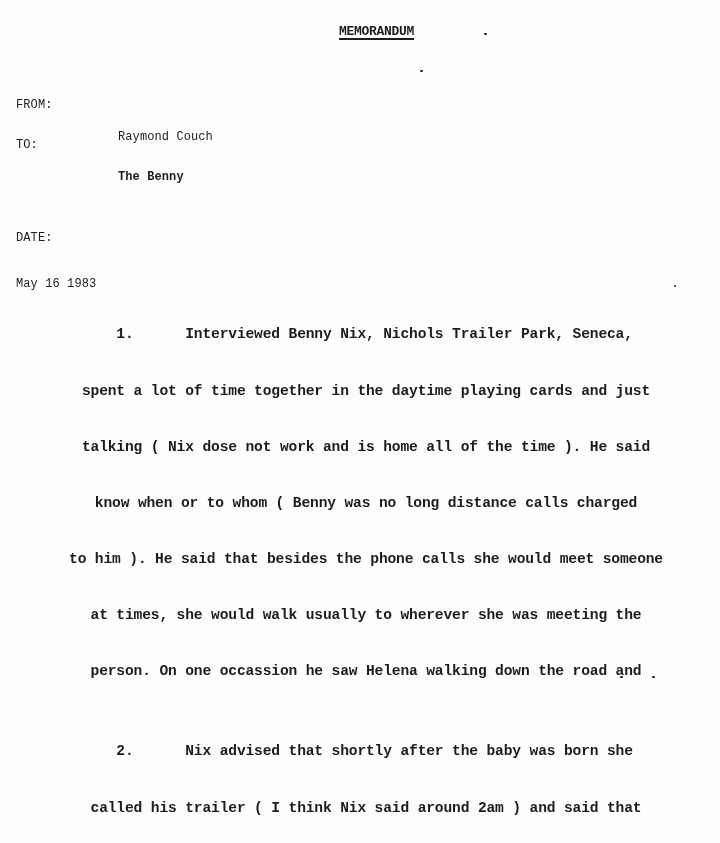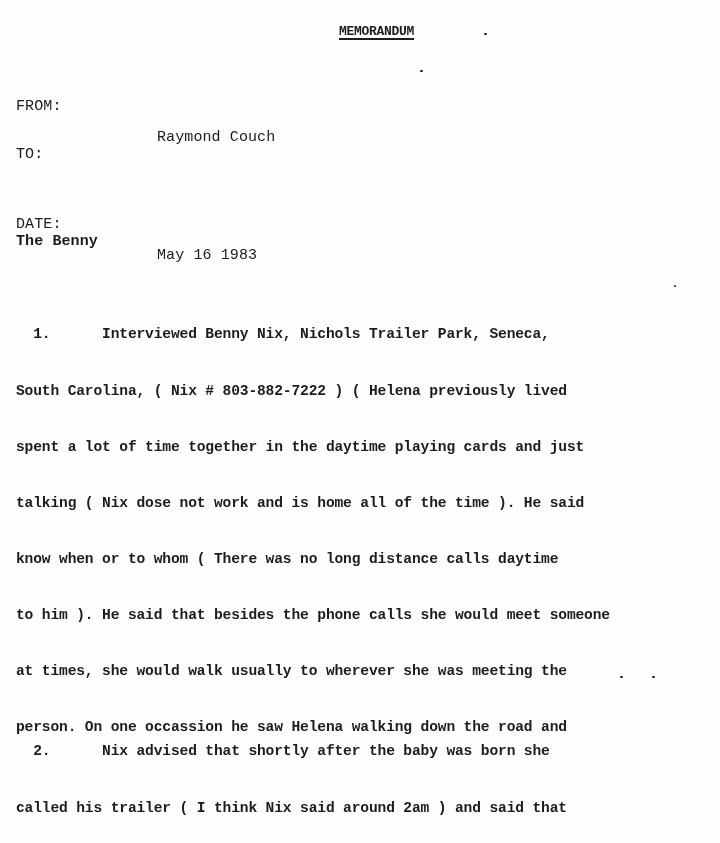--- a/index.html
+++ b/index.html
@@ -37,8 +37,7 @@
       position: absolute;
       left: 16px;
       display: flex;
-      font-size: 15px;
-      gap: 39px;
+      font-size: 12px;
     }
     .hdr-label {
       width: 102px;

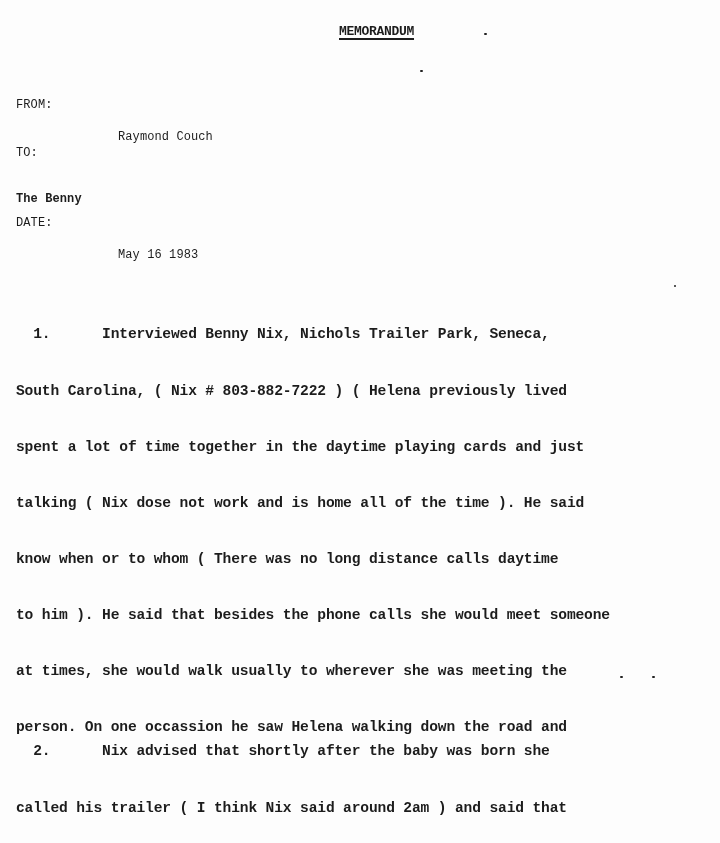--- a/index.html
+++ b/index.html
@@ -83,7 +83,7 @@
     <span class="hdr-value">Raymond Couch</span>
   </div>
 
-  <div class="hdr-row" style="top:146px;flex-direction:column;">
+  <div class="hdr-row" style="top:138px;">
     <span class="hdr-label">TO:</span>
     <span class="hdr-value" style="font-weight:bold;">The Benny</span>
   </div>

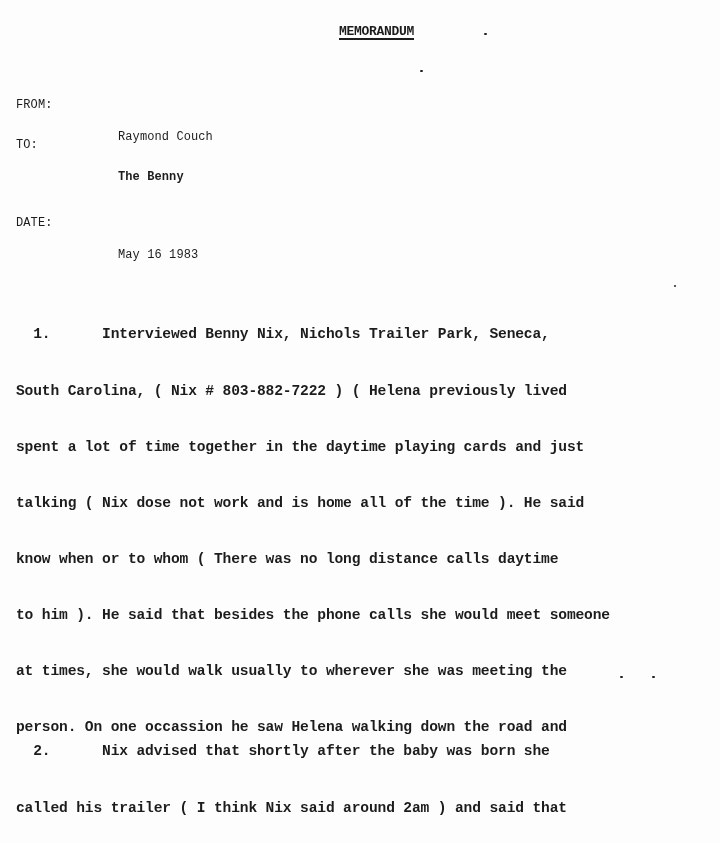--- a/index.html
+++ b/index.html
@@ -89,7 +89,7 @@
   </div>
 
 
-  <div class="hdr-row" style="top:216px;">
+  <div class="hdr-row" style="top:231px;flex-direction:column;">
     <span class="hdr-label">DATE:</span>
     <span class="hdr-value">May 16 1983</span>
   </div>

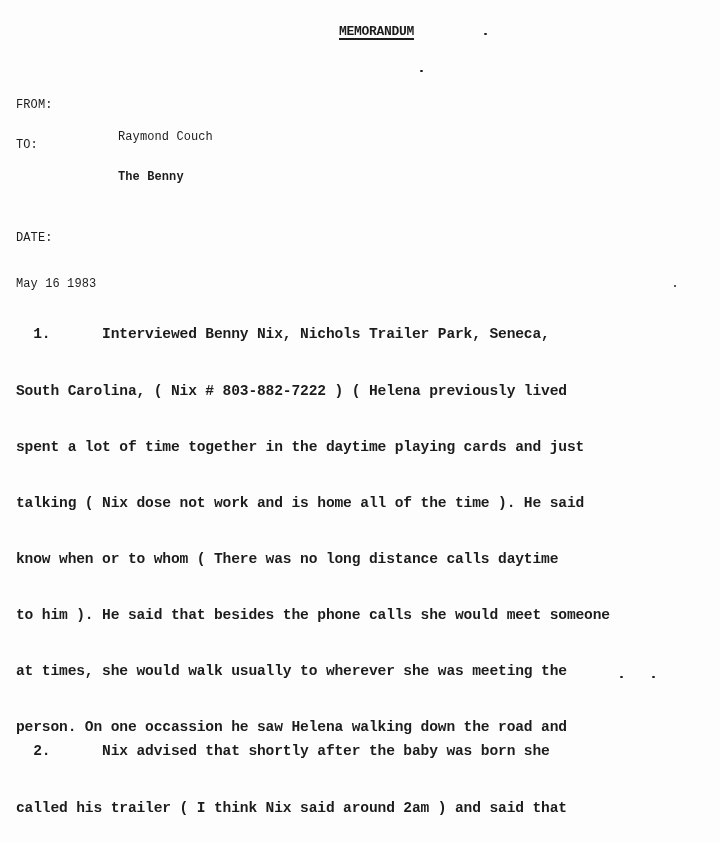--- a/index.html
+++ b/index.html
@@ -58,7 +58,7 @@
       font-weight: bold;
       letter-spacing: -0.15px;
     }
-    .para .line { display: block; }
+    .para .line { display: block; text-align: center; }
     .speck {
       position: absolute;
       background: #222;

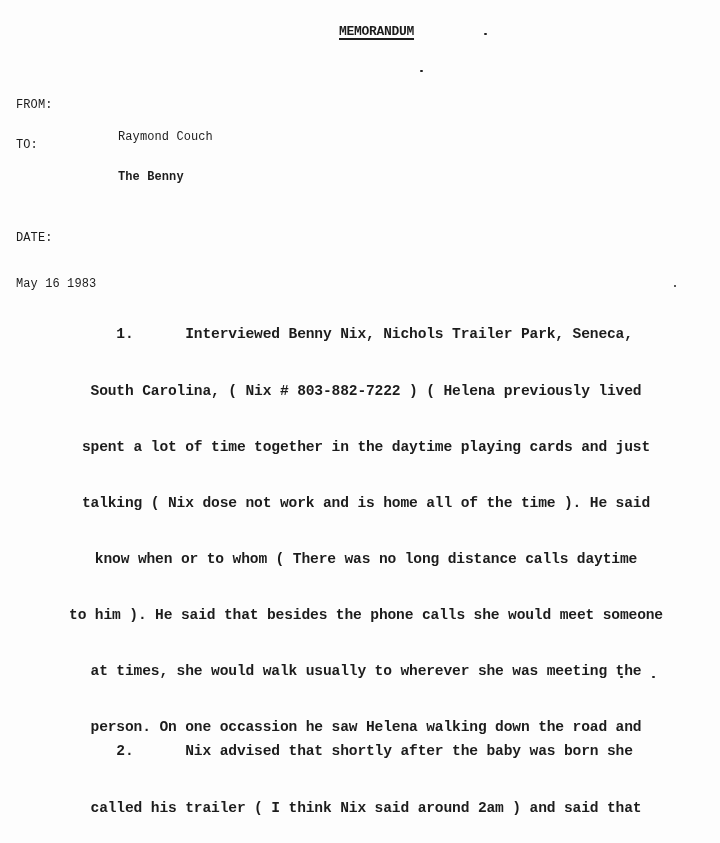--- a/index.html
+++ b/index.html
@@ -96,7 +96,6 @@
 
   <div class="para" style="top:288px;">
     <span class="line">  1.      Interviewed Benny Nix, Nichols Trailer Park, Seneca,</span>
-    <span class="line">South Carolina, ( Nix # 803-882-7222 ) ( Helena previously lived</span>
     <span class="line">spent a lot of time together in the daytime playing cards and just</span>
     <span class="line">talking ( Nix dose not work and is home all of the time ). He said</span>
     <span class="line">know when or to whom ( There was no long distance calls daytime</span>

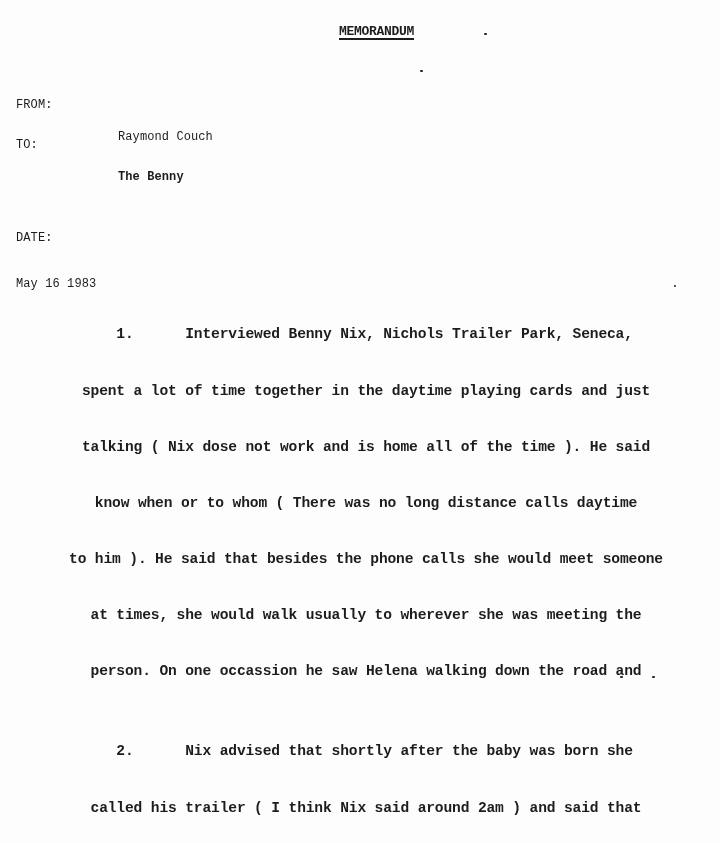--- a/index.html
+++ b/index.html
@@ -98,7 +98,7 @@
     <span class="line">  1.      Interviewed Benny Nix, Nichols Trailer Park, Seneca,</span>
     <span class="line">spent a lot of time together in the daytime playing cards and just</span>
     <span class="line">talking ( Nix dose not work and is home all of the time ). He said</span>
-    <span class="line">know when or to whom ( There was no long distance calls daytime</span>
+    <span class="line">know when or to whom ( Benny was no long distance calls charged</span>
     <span class="line">to him ). He said that besides the phone calls she would meet someone</span>
     <span class="line">at times, she would walk usually to wherever she was meeting the</span>
     <span class="line">person. On one occassion he saw Helena walking down the road and</span>

